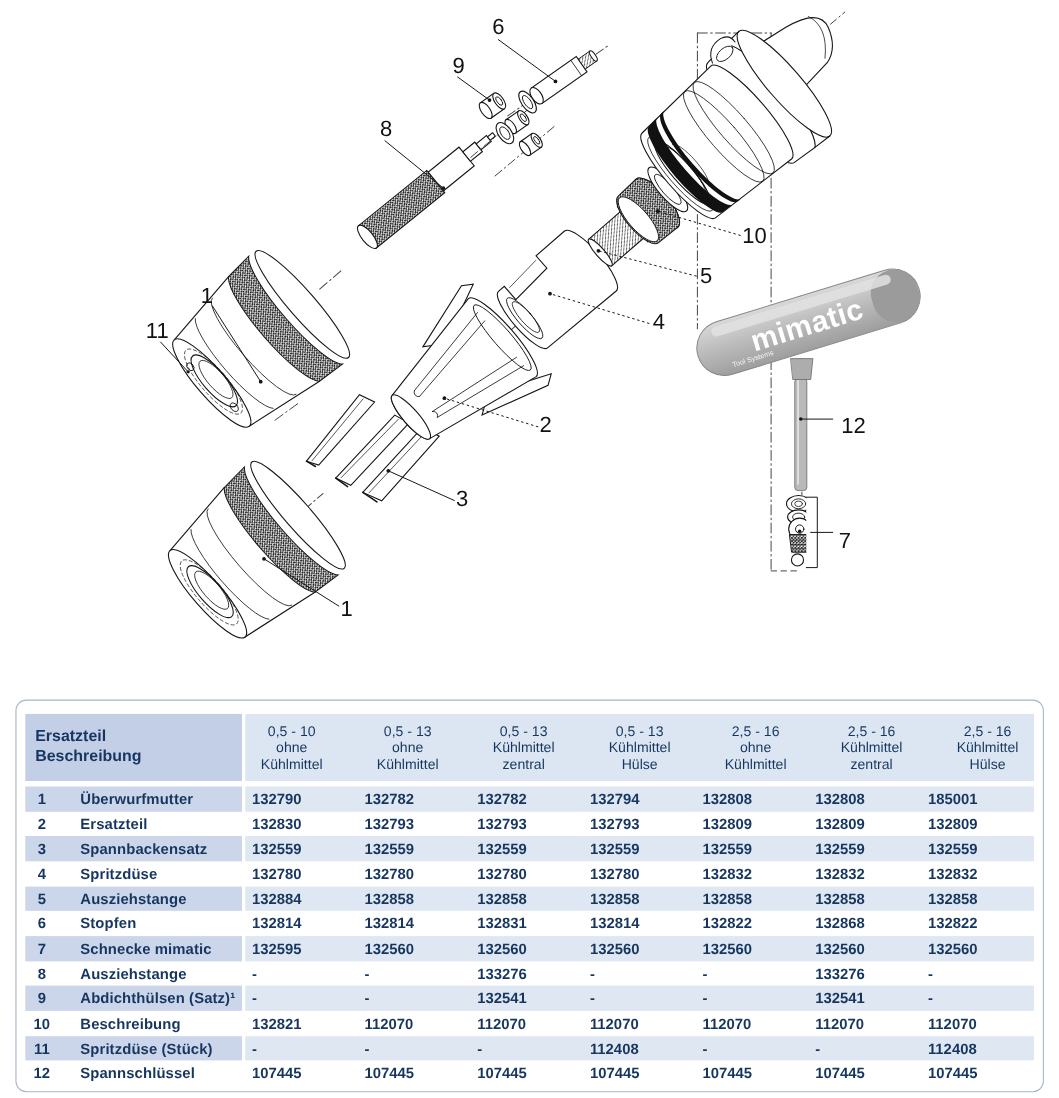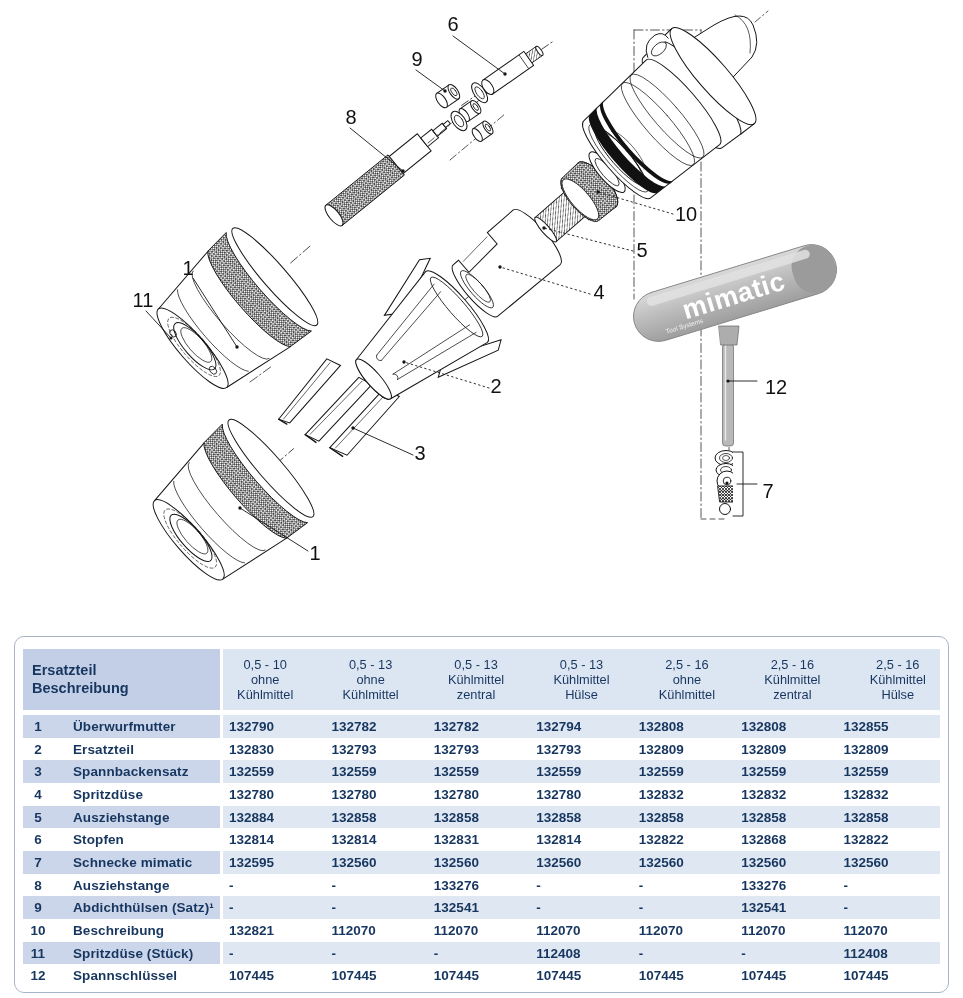--- a/index.html
+++ b/index.html
@@ -358,7 +358,7 @@
             <div class="val">132794</div>
             <div class="val">132808</div>
             <div class="val">132808</div>
-            <div class="val">132855</div>
+            <div class="val">185001</div>
           </div>
     </div>
 

